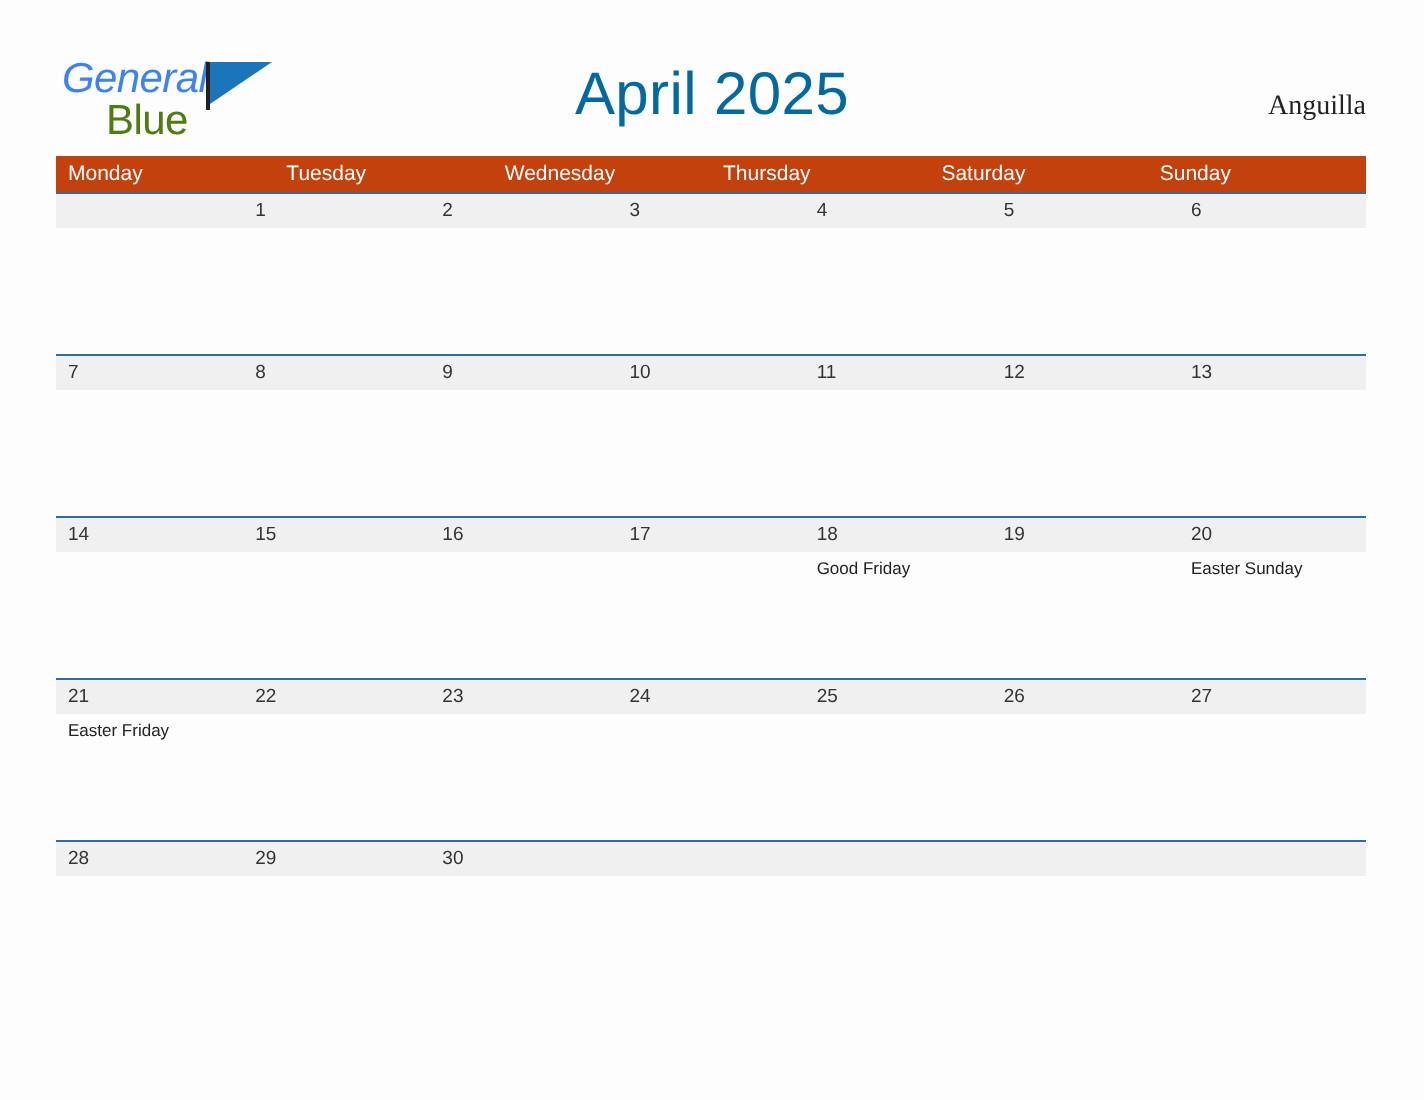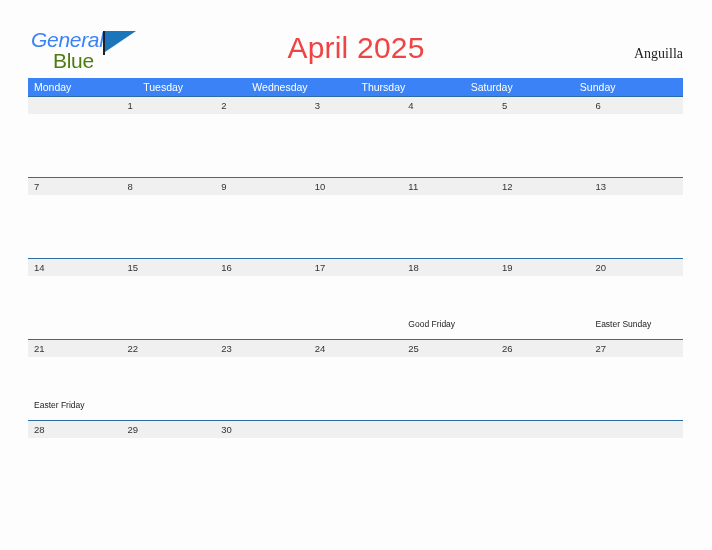--- a/index.html
+++ b/index.html
@@ -81,7 +81,7 @@
     width: 712px;
     text-align: center;
     font-size: 30px;
-    color: #ef4444;
+    color: #0369a1;
     font-family: "Liberation Sans", sans-serif;
     letter-spacing: 0.2px;
   }

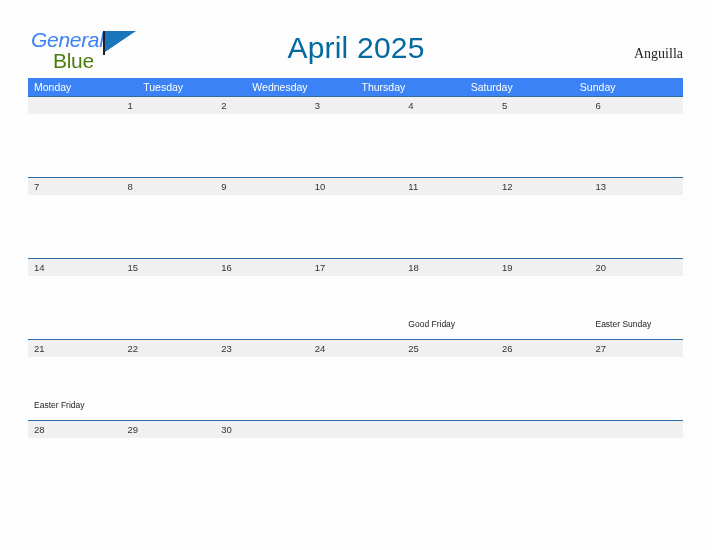--- a/index.html
+++ b/index.html
@@ -107,7 +107,7 @@
     display: flex;
     width: 655px;
     height: 18px;
-    background: #3b82f6;
+    background: #c2410c;
   }
   .weekday-cell {
     flex: 1 1 0;

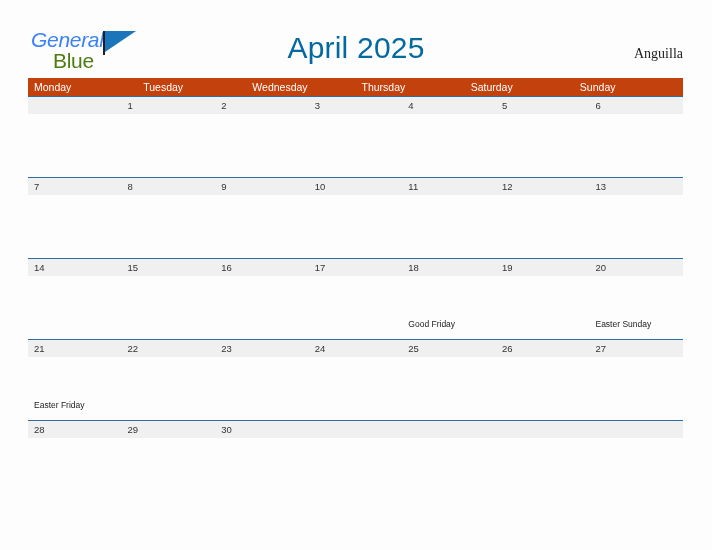--- a/index.html
+++ b/index.html
@@ -175,7 +175,6 @@
     font-family: "Liberation Sans", sans-serif;
     line-height: 12px;
     white-space: nowrap;
-    margin-top: 40px;
   }
 </style>
 </head>

